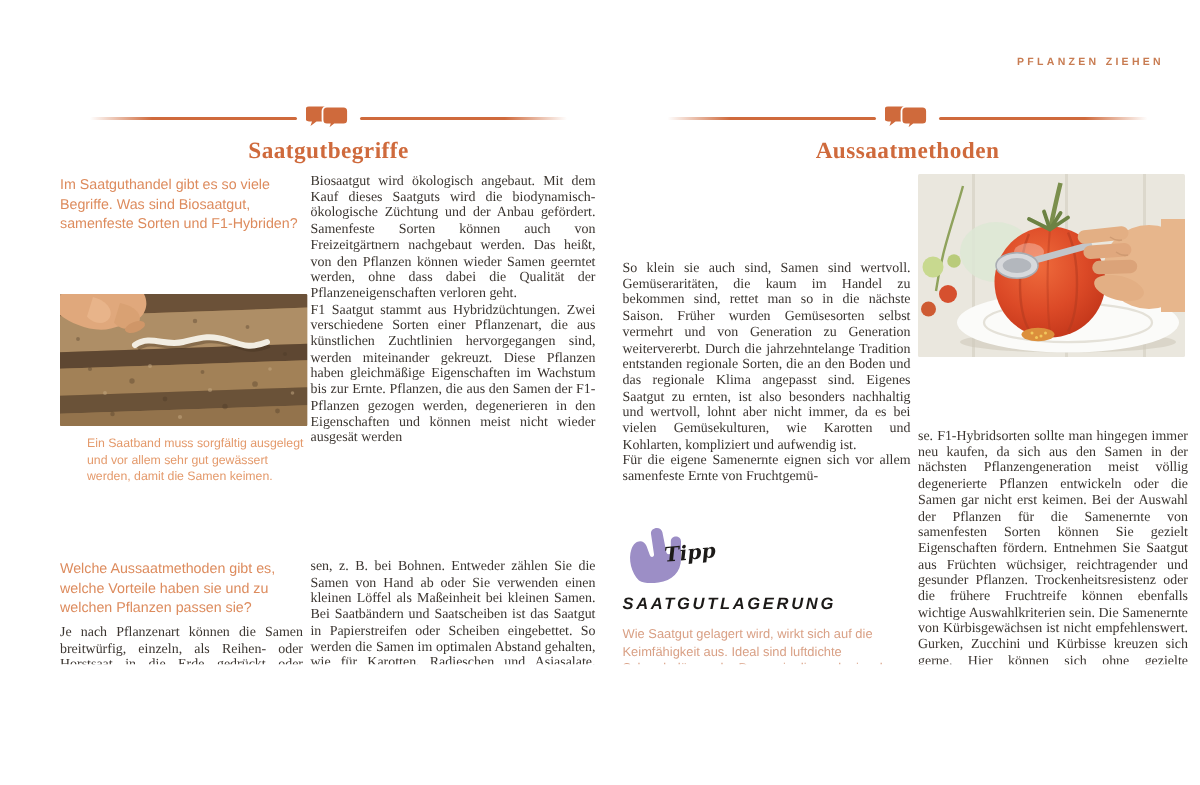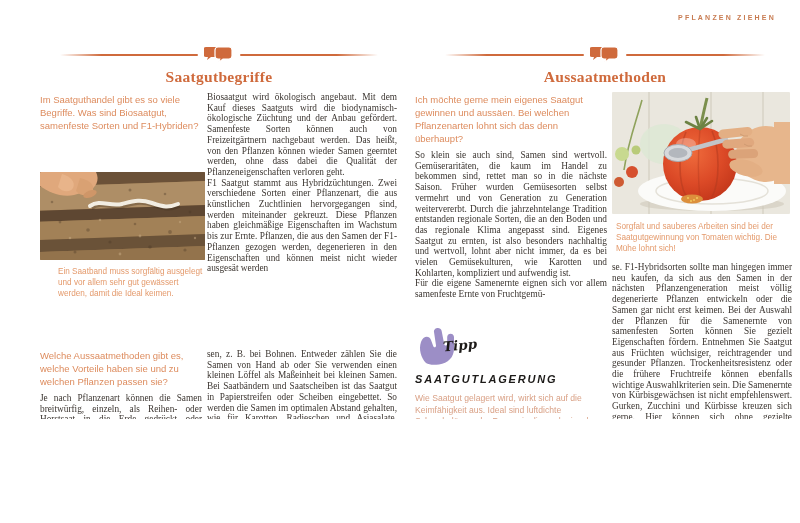--- a/index.html
+++ b/index.html
@@ -4,7 +4,7 @@
 <style>
   html,body{margin:0;padding:0;background:#ffffff;}
   .book{position:relative;width:800px;height:419px;background:#ffffff;overflow:hidden;
-        font-family:"Liberation Sans",sans-serif;}
+        font-family:"Liberation Sans",sans-serif;margin-top:24px;}
   .page{position:absolute;top:0;width:400px;height:523px;}
   .page-left{left:0;}
   .page-right{left:400px;}

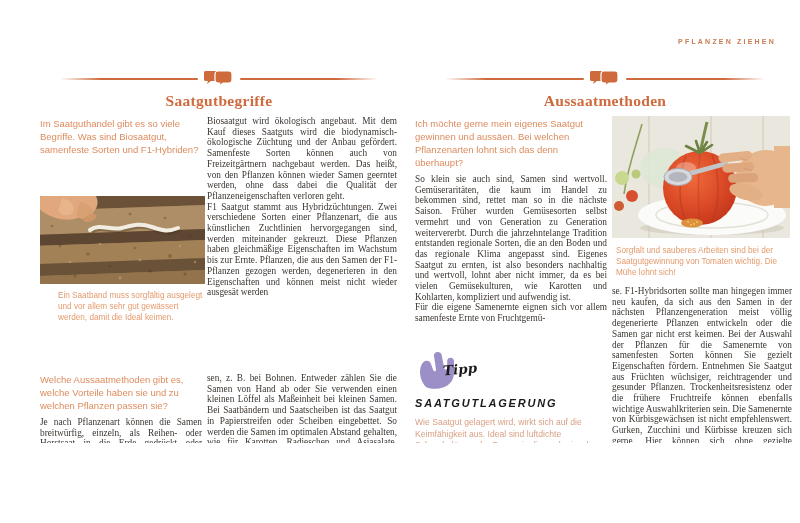--- a/index.html
+++ b/index.html
@@ -163,7 +163,6 @@
 
     <div class="abs h1" style="left:25px;top:68px;width:360px;">Aussaatmethoden</div>
 
-    <div class="abs question" style="left:15px;top:93px;width:178px;">Ich möchte gerne mein eigenes Saatgut gewinnen und aussäen. Bei welchen Pflanzenarten lohnt sich das denn überhaupt?</div>
 
     <div class="abs bodytext" style="left:15px;top:150px;width:192px;">
       <p>So klein sie auch sind, Samen sind wertvoll. Gemüseraritäten, die kaum im Handel zu bekommen sind, rettet man so in die nächste Saison. Früher wurden Gemüsesorten selbst vermehrt und von Generation zu Generation weitervererbt. Durch die jahrzehntelange Tradition entstanden regionale Sorten, die an den Boden und das regionale Klima angepasst sind. Eigenes Saatgut zu ernten, ist also besonders nachhaltig und wertvoll, lohnt aber nicht immer, da es bei vielen Gemüsekulturen, wie Karotten und Kohlarten, kompliziert und aufwendig ist.</p>

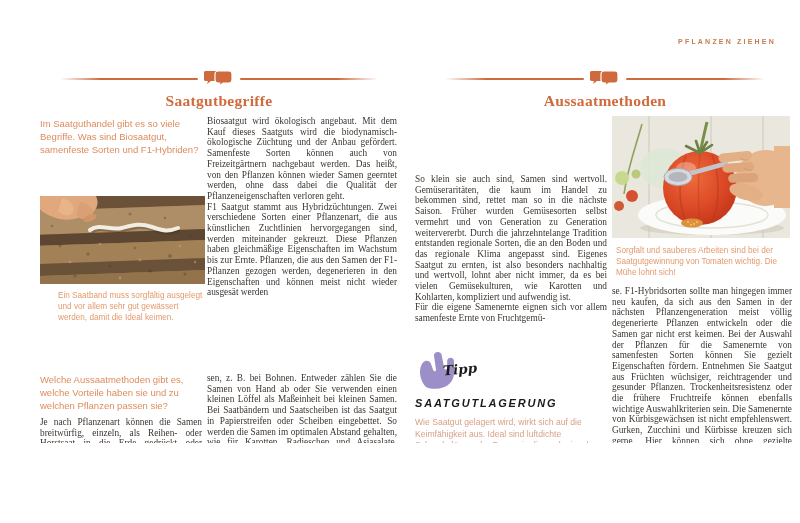--- a/index.html
+++ b/index.html
@@ -234,7 +234,6 @@
       </svg>
     </div>
 
-    <div class="abs caption" style="left:216px;top:221px;width:164px;">Sorgfalt und sauberes Arbeiten sind bei der Saatgutgewinnung von Tomaten wichtig. Die Mühe lohnt sich!</div>
 
     <div class="abs bodytext" style="left:212px;top:262px;width:180px;">
       <p>se. F1-Hybridsorten sollte man hingegen immer neu kaufen, da sich aus den Samen in der nächsten Pflanzengeneration meist völlig degenerierte Pflanzen entwickeln oder die Samen gar nicht erst keimen. Bei der Auswahl der Pflanzen für die Samenernte von samenfesten Sorten können Sie gezielt Eigenschaften fördern. Entnehmen Sie Saatgut aus Früchten wüchsiger, reichtragender und gesunder Pflanzen. Trockenheitsresistenz oder die frühere Fruchtreife können ebenfalls wichtige Auswahlkriterien sein. Die Samenernte von Kürbisgewächsen ist nicht empfehlenswert. Gurken, Zucchini und Kürbisse kreuzen sich gerne. Hier können sich ohne gezielte Bestäubung schlechte Eigenschaften einschleichen. Kreuzen sich versehentlich Zierkürbisse ein, kann das sogar zu ungenießbaren und giftigen Früchten im nächsten Jahr führen.</p>

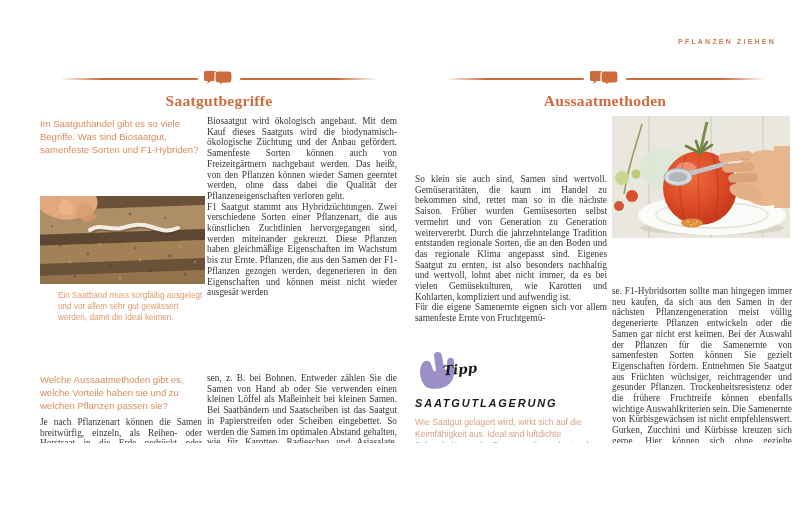--- a/index.html
+++ b/index.html
@@ -120,7 +120,7 @@
       </svg>
     </div>
 
-    <div class="abs caption" style="left:58px;top:266px;width:146px;">Ein Saatband muss sorgfältig ausgelegt und vor allem sehr gut gewässert werden, damit die Ideal keimen.</div>
+    <div class="abs caption" style="left:58px;top:266px;width:146px;">Ein Saatband muss sorgfältig ausgelegt und vor allem sehr gut gewässert werden, damit die Samen keimen.</div>
 
     <div class="abs bodytext" style="left:207px;top:92px;width:190px;">
       <p>Biosaatgut wird ökologisch angebaut. Mit dem Kauf dieses Saatguts wird die biodynamisch-ökologische Züchtung und der Anbau gefördert. Samenfeste Sorten können auch von Freizeitgärtnern nachgebaut werden. Das heißt, von den Pflanzen können wieder Samen geerntet werden, ohne dass dabei die Qualität der Pflanzeneigenschaften verloren geht.</p>

